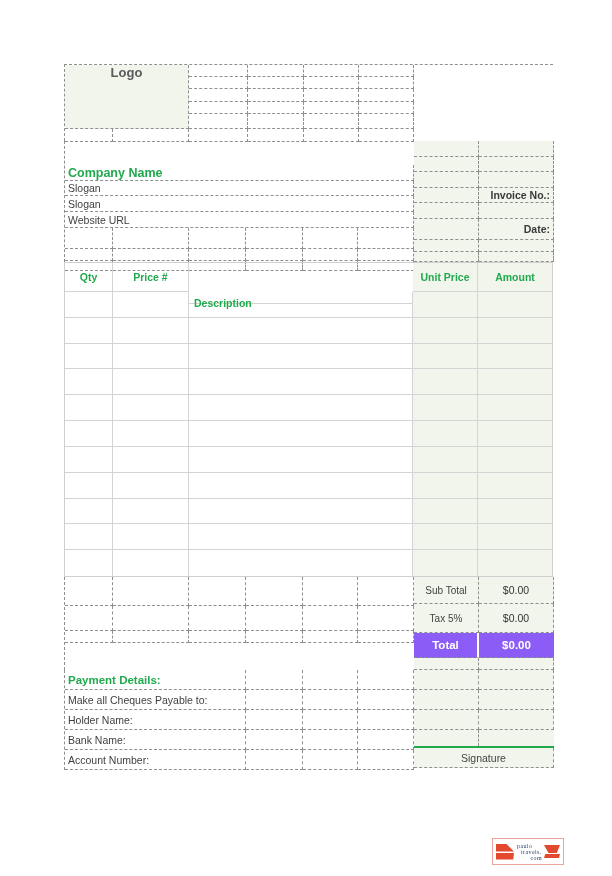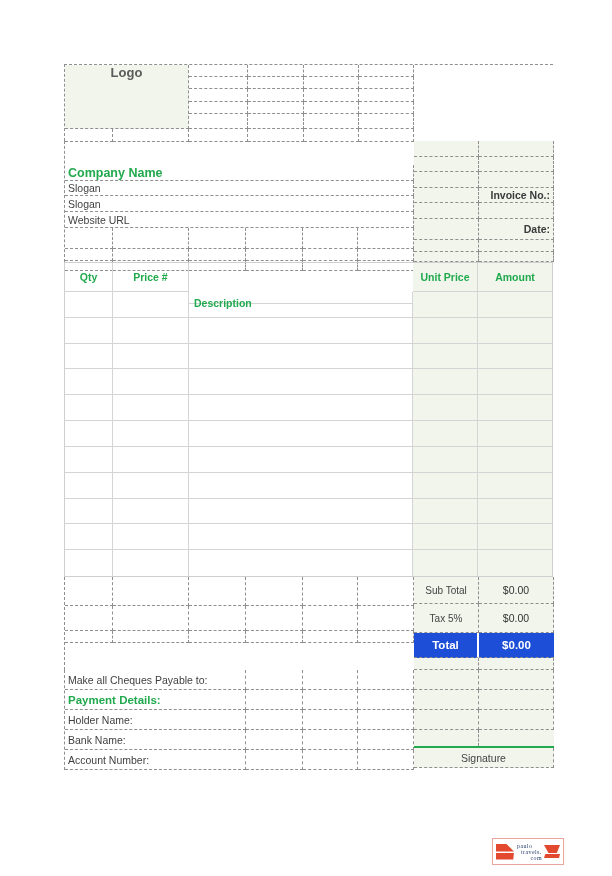--- a/index.html
+++ b/index.html
@@ -56,7 +56,7 @@
   .note-lbl { font-weight:bold; font-size:11px; color:#3a3a3a; }
   .tot-cell { font-size:10px; color:#444; display:flex; align-items:center; justify-content:center; }
   .tot-val { font-size:10.5px; color:#333; }
-  .total-row .gcell { background:#1d4ed8; color:#fff; font-weight:bold; font-size:11.5px;
+  .total-row .gcell { background:#8b5cf6; color:#fff; font-weight:bold; font-size:11.5px;
                       display:flex; align-items:center; justify-content:center; border-bottom:1px dashed #8f8f8f; }
   .total-row .gcell.first { border-right:2px solid #ffffff; }
 

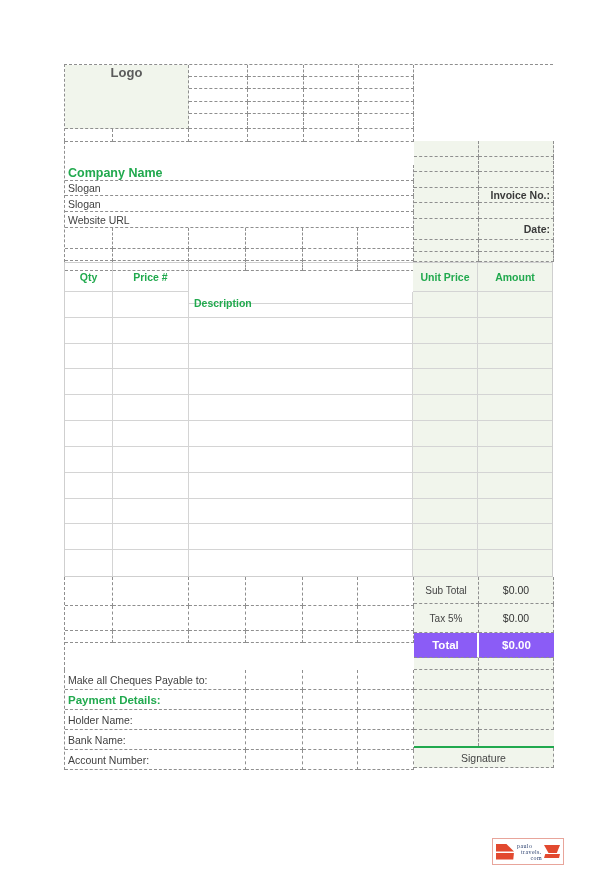--- a/index.html
+++ b/index.html
@@ -347,13 +347,13 @@
     <div class="zE">
       <div class="zE-left">
         <div class="row h20">
+            <div class="dc c181 tl pay-head">Payment Details:</div>
+            <div class="dc c57"></div>
+            <div class="dc c55"></div>
+            <div class="dc cf"></div>
+          </div>
+        <div class="row h20">
             <div class="dc c181 tl">Make all Cheques Payable to:</div>
-            <div class="dc c57"></div>
-            <div class="dc c55"></div>
-            <div class="dc cf"></div>
-          </div>
-        <div class="row h20">
-            <div class="dc c181 tl pay-head">Payment Details:</div>
             <div class="dc c57"></div>
             <div class="dc c55"></div>
             <div class="dc cf"></div>

